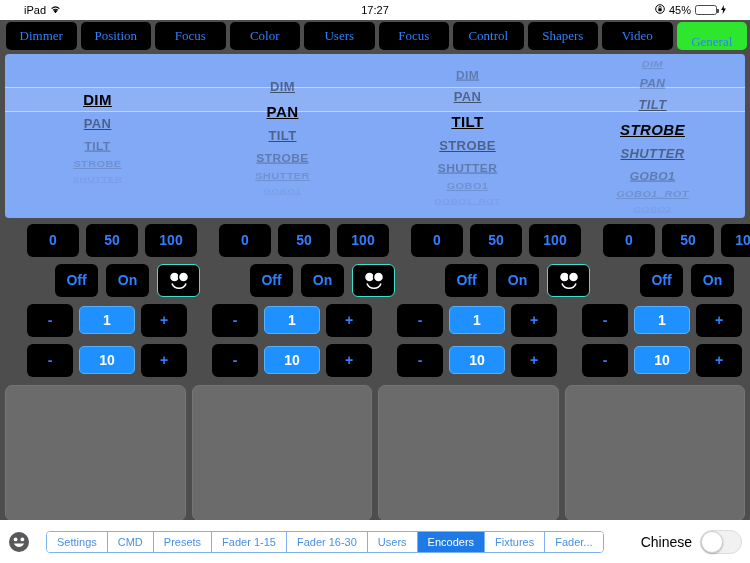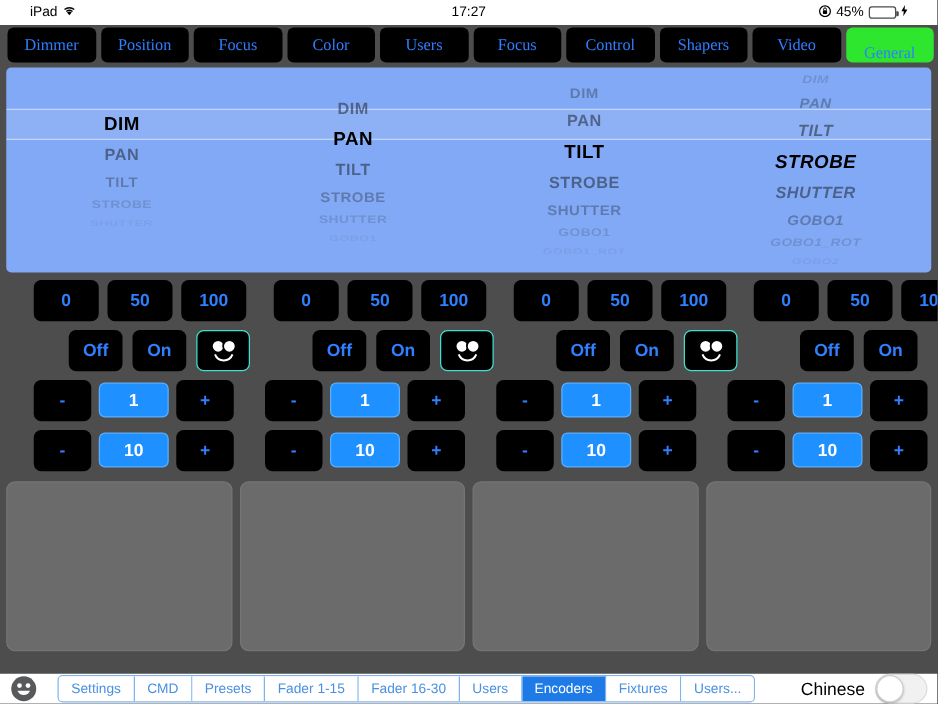--- a/index.html
+++ b/index.html
@@ -62,6 +62,7 @@
     flex: 1; position: relative;
     display: flex; flex-direction: column; align-items: center;
     justify-content: center;
+    text-decoration: underline;
   }
   .pcol + .pcol { }
   .prow {

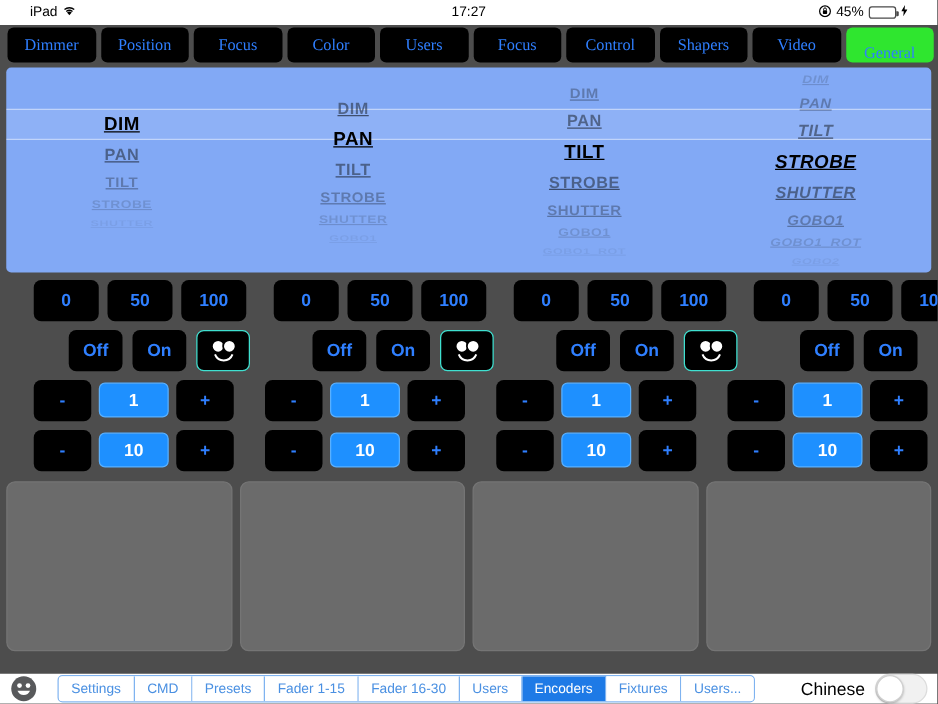--- a/index.html
+++ b/index.html
@@ -128,7 +128,7 @@
 
   
   .bottombar {
-    position: absolute; left: 0; right: 0; bottom: 0; height: 24px;
+    position: absolute; left: 0; right: 0; bottom: 0; height: 43px;
     background: #ffffff; display: flex; align-items: center;
     padding: 0 8px; gap: 10px;
   }

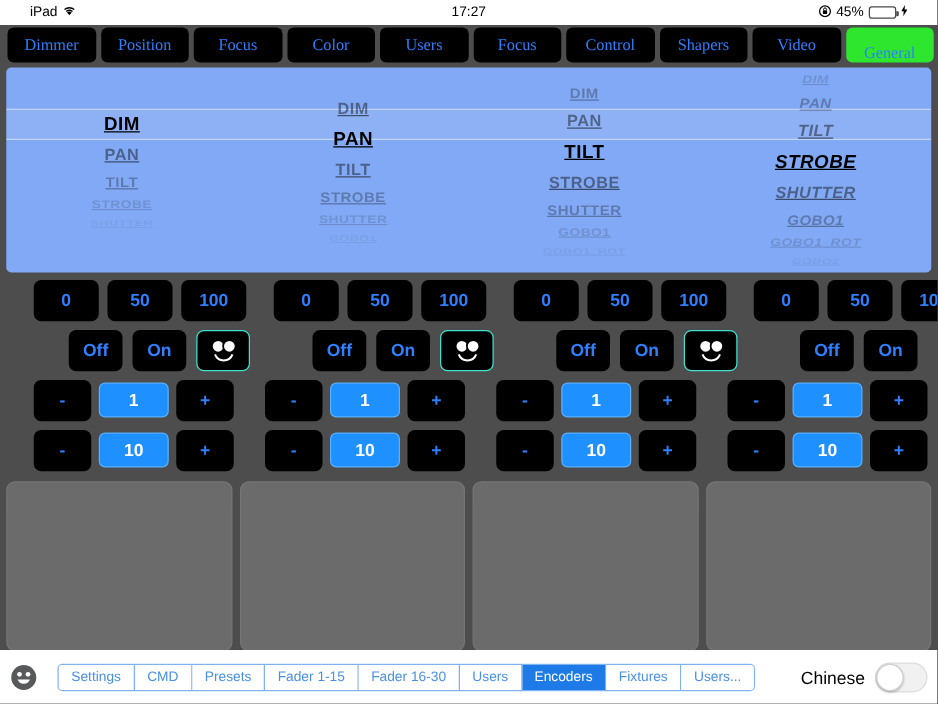--- a/index.html
+++ b/index.html
@@ -502,7 +502,7 @@
         <span>Fixtures</span>
       </div>
       <div class="seg">
-        <span>Users...</span>
+        <span>Fader...</span>
       </div>
     </div>
   <div class="lang-wrap">

